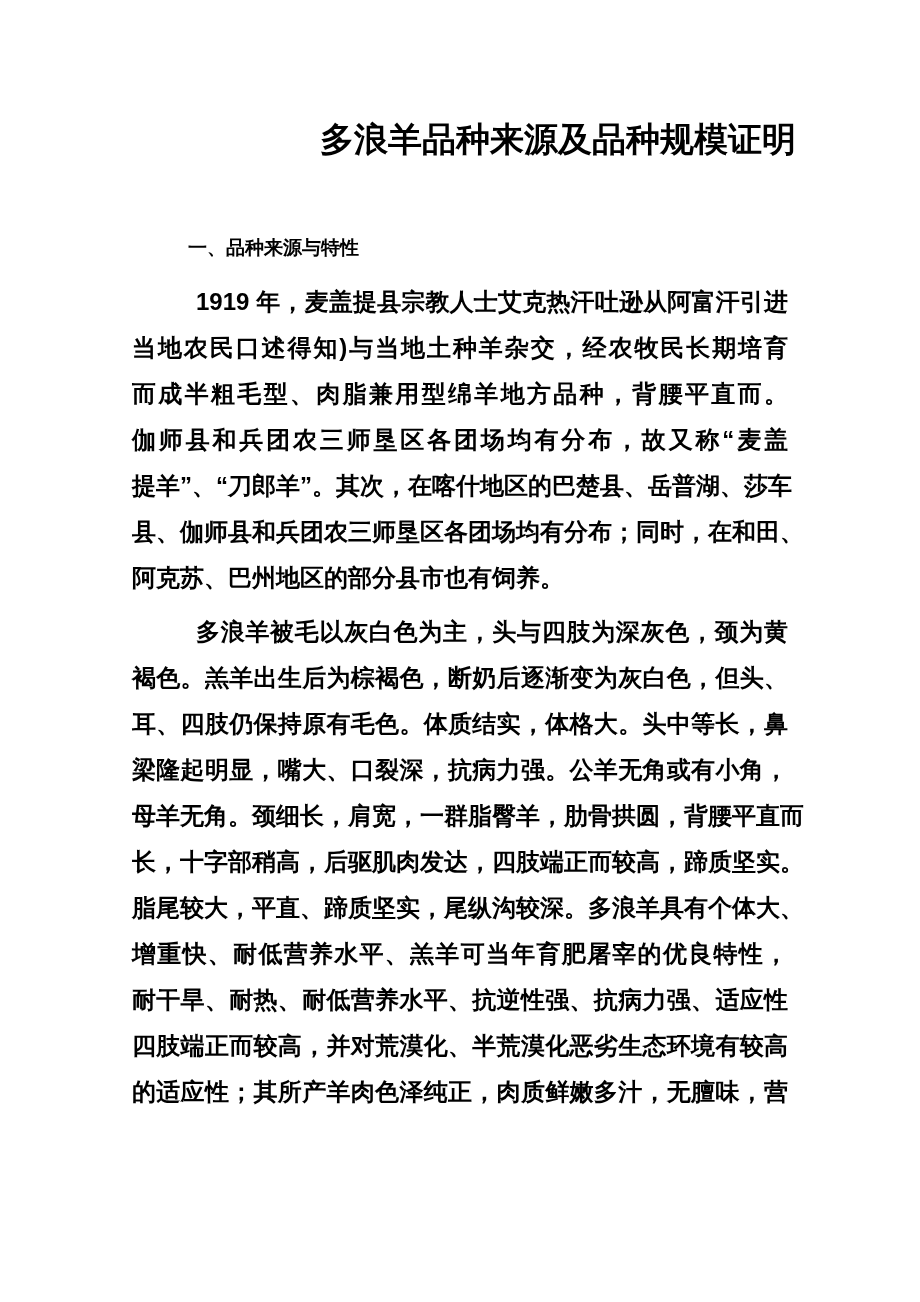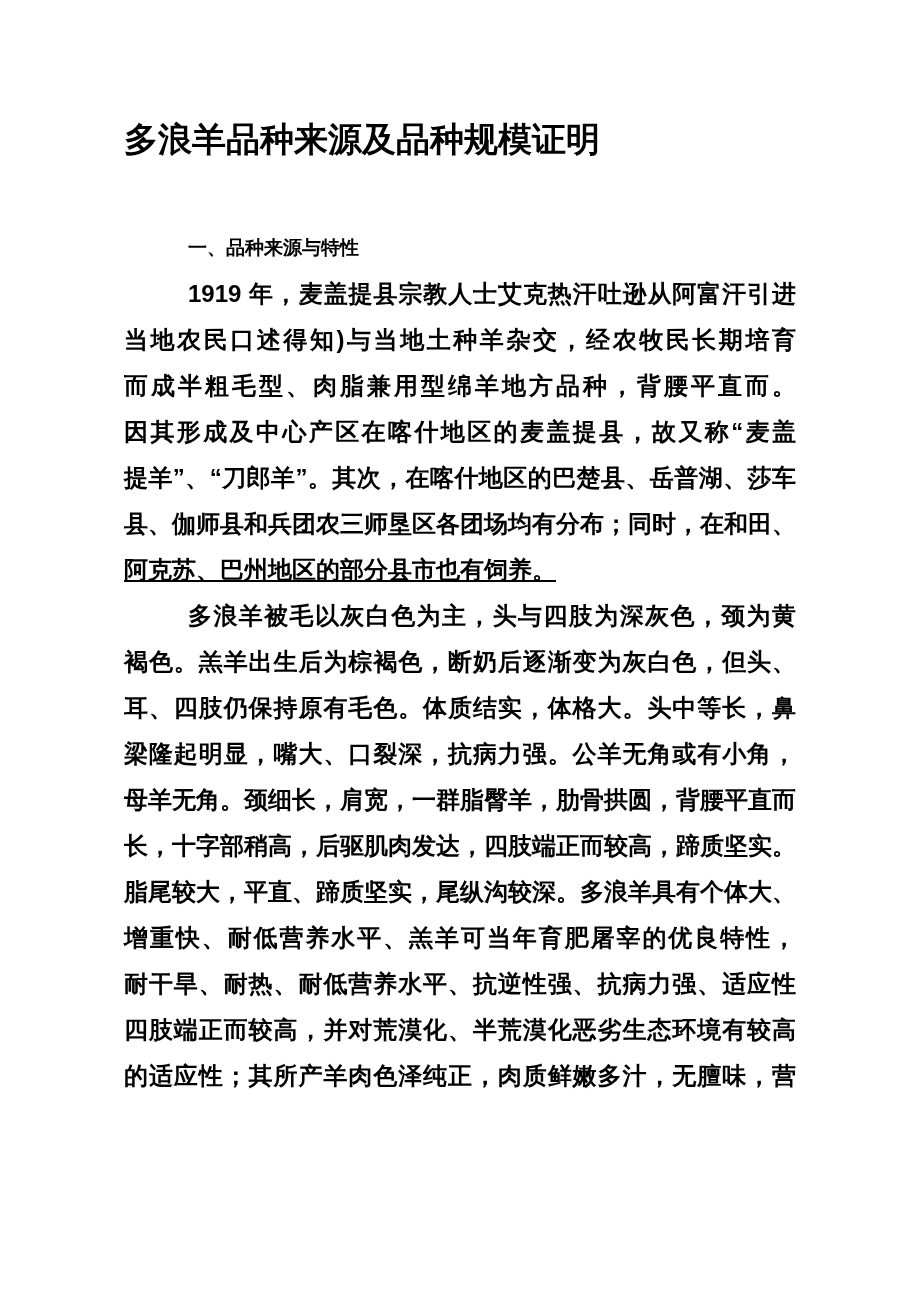--- a/index.html
+++ b/index.html
@@ -31,7 +31,7 @@
     font-size: 34px;
     font-weight: bold;
     line-height: 42px;
-    text-align: left;
+    text-align: right;
     letter-spacing: 0px;
     white-space: nowrap;
   }

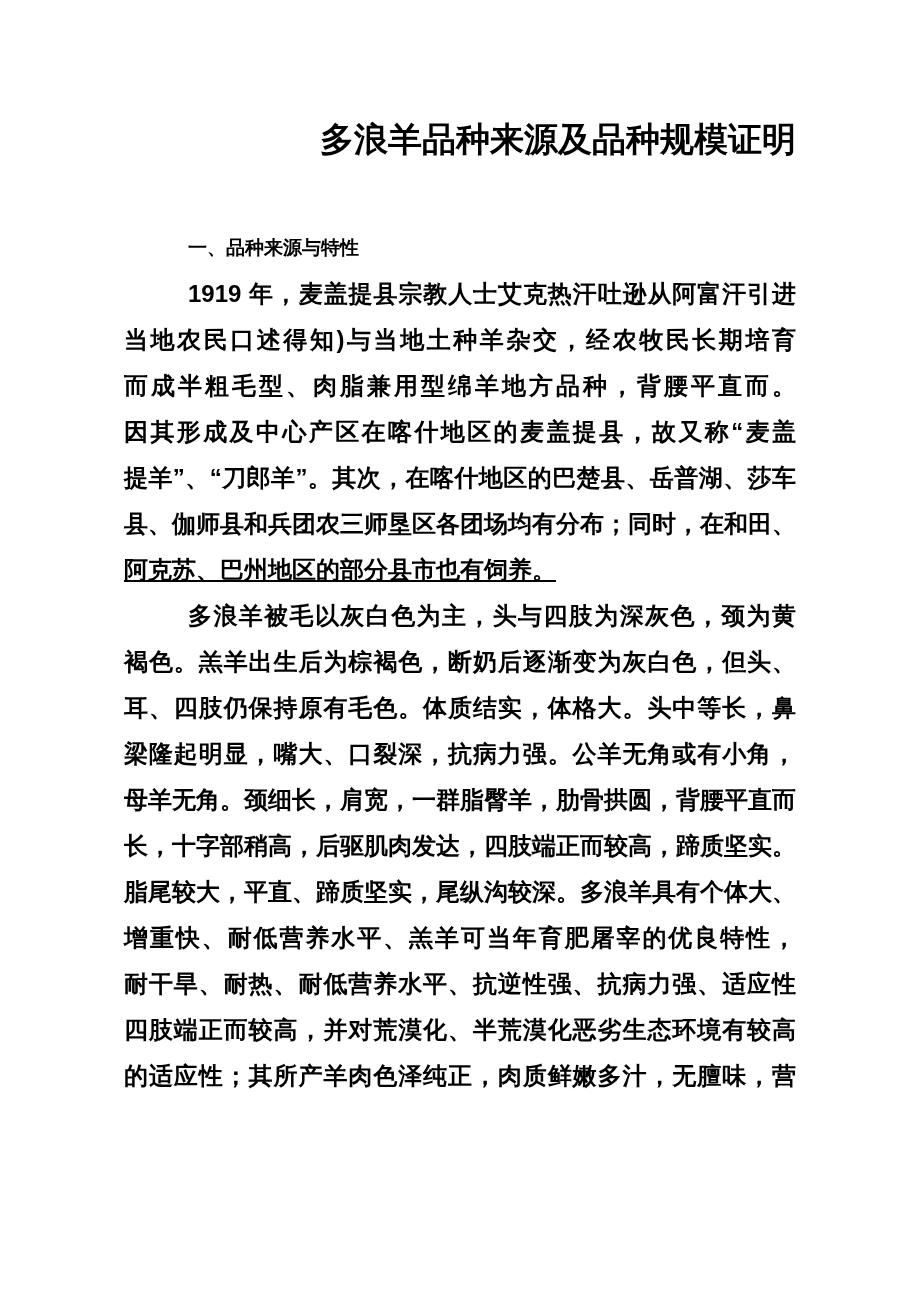--- a/index.html
+++ b/index.html
@@ -47,7 +47,7 @@
     margin: 0;
   }
   .para {
-    margin: 0;
+    margin: 8px;
   }
   .line {
     font-size: 24px;

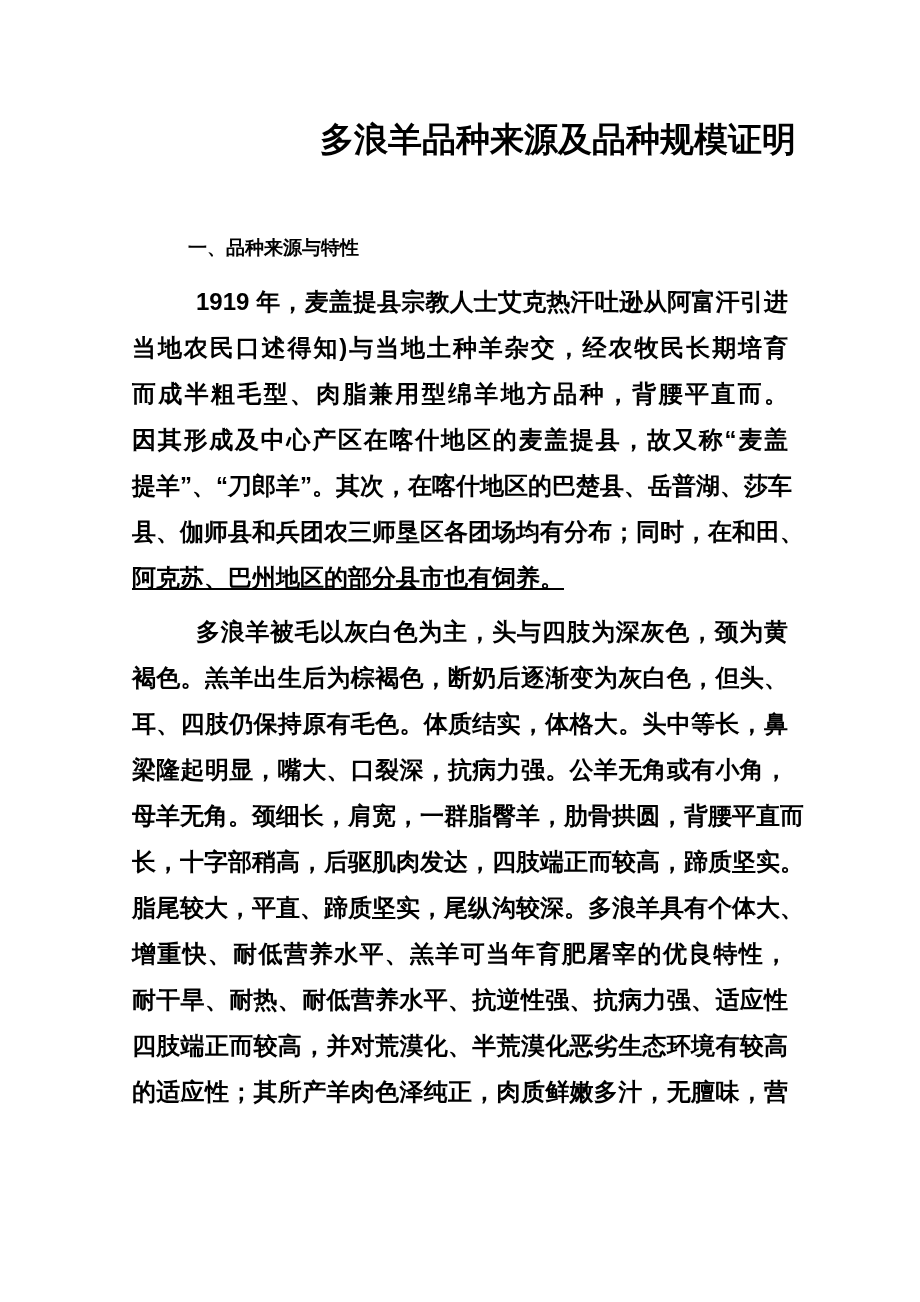--- a/index.html
+++ b/index.html
@@ -79,7 +79,7 @@
           <div class="line first">1919 年，麦盖提县宗教人士艾克热汗吐逊从阿富汗引进</div>
           <div class="line">当地农民口述得知)与当地土种羊杂交，经农牧民长期培育</div>
           <div class="line">而成半粗毛型、肉脂兼用型绵羊地方品种，背腰平直而。</div>
-          <div class="line">因其形成及中心产区在喀什地区的麦盖提县，故又称“麦盖</div>
+          <div class="line">伽师县和兵团农三师垦区各团场均有分布，故又称“麦盖</div>
           <div class="line">提羊”、“刀郎羊”。其次，在喀什地区的巴楚县、岳普湖、莎车</div>
           <div class="line">县、伽师县和兵团农三师垦区各团场均有分布；同时，在和田、</div>
           <div class="line short">阿克苏、巴州地区的部分县市也有饲养。</div>

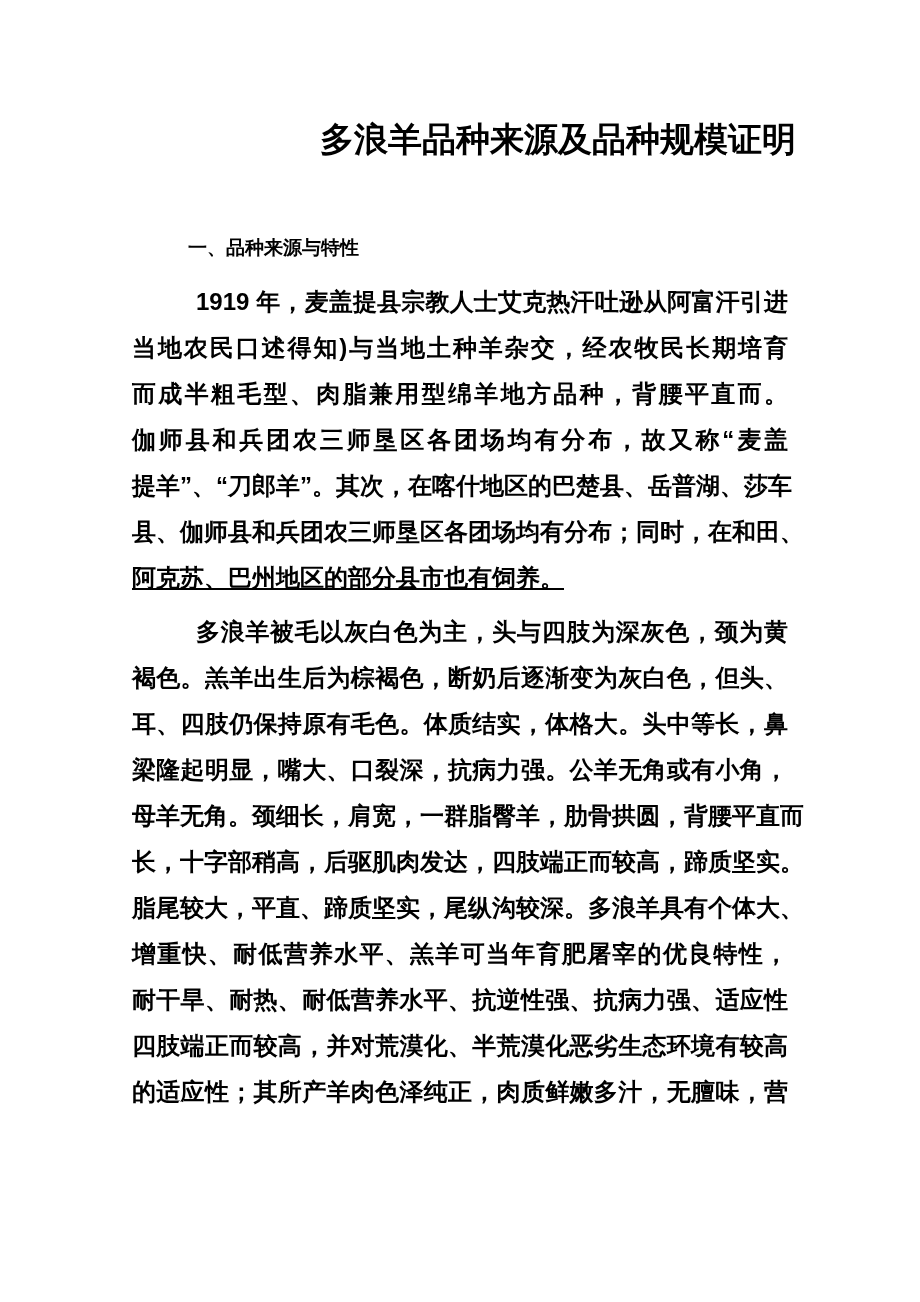--- a/index.html
+++ b/index.html
@@ -64,7 +64,6 @@
   .line.short {
     text-align: left;
     text-align-last: left;
-    text-decoration: underline;
   }
 </style>
 </head>

